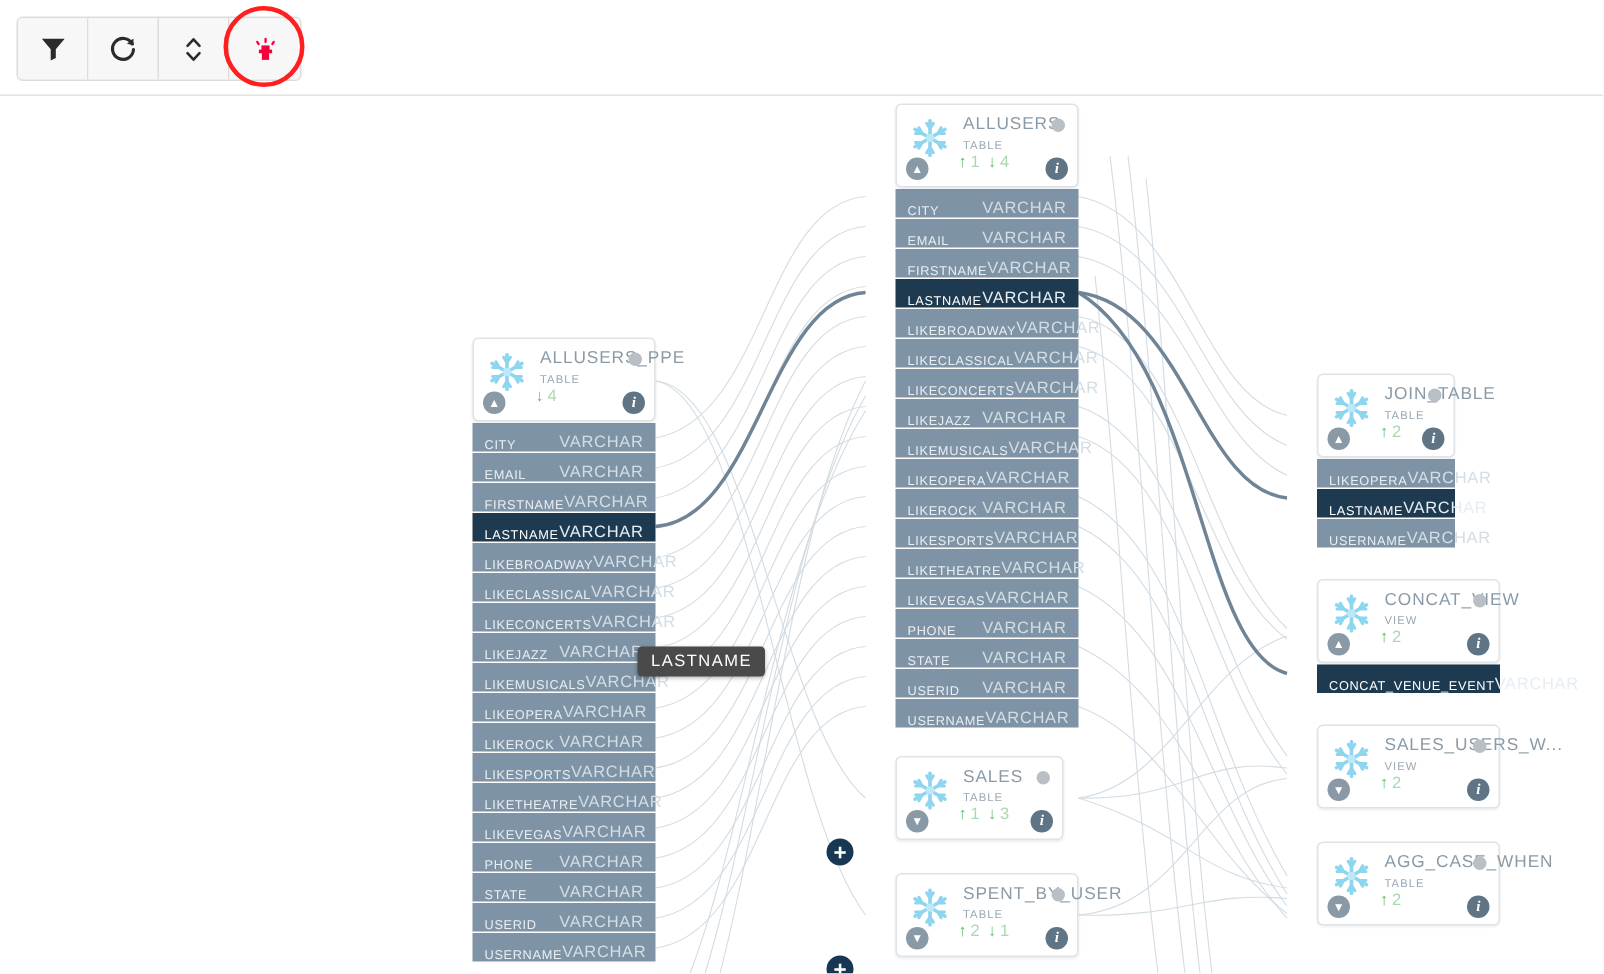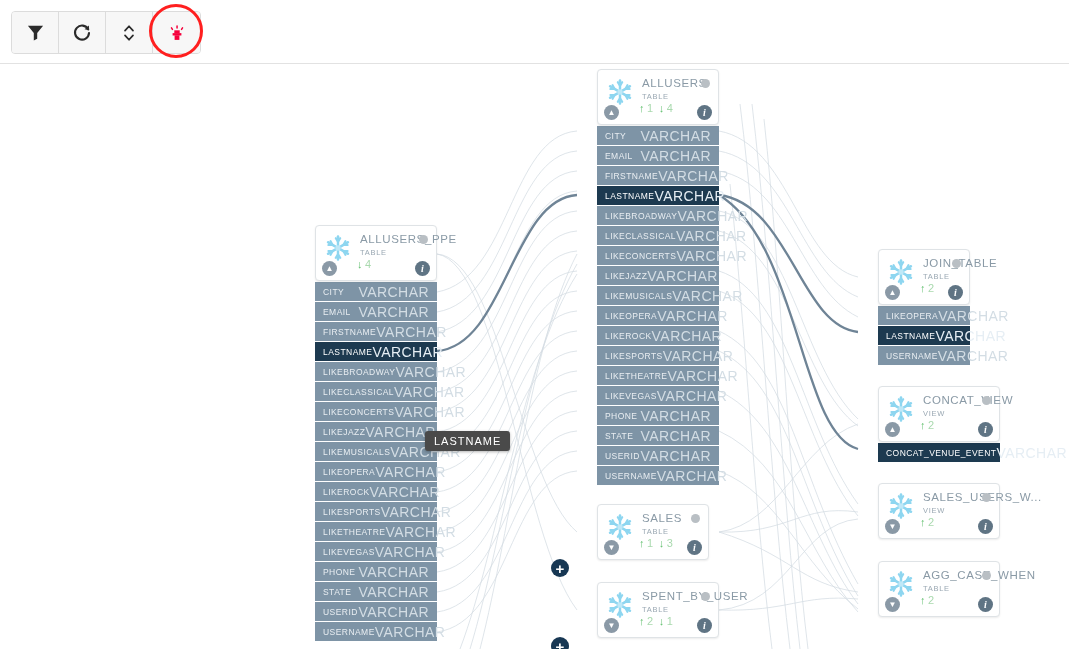--- a/index.html
+++ b/index.html
@@ -94,7 +94,7 @@
   .col-row {
     height: 19px;
     background: #7e94a6;
-    display: flex; align-items: center; justify-content: space-between;
+    display: flex; align-items: flex-end; justify-content: space-between;
     padding: 0 8px;
     margin-bottom: 1px;
     font-size: 8.5px; letter-spacing: .45px;

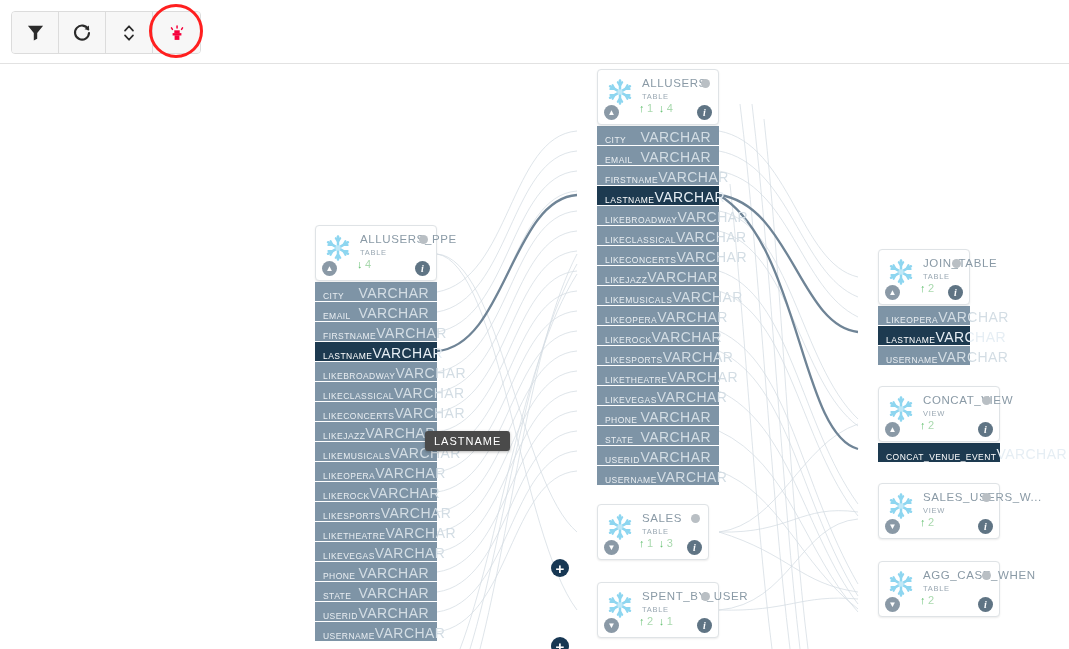--- a/index.html
+++ b/index.html
@@ -101,7 +101,7 @@
     color: #e9eef2;
   }
   .col-row.hl { background: #1d3a50; color: #ffffff; }
-  .col-type { color: #d3dde4; font-size: 14px; letter-spacing: .45px; }
+  .col-type { color: #d3dde4; font-size: 11px; letter-spacing: .45px; }
   .col-row.hl .col-type { color: #e6eef4; }
 
   

